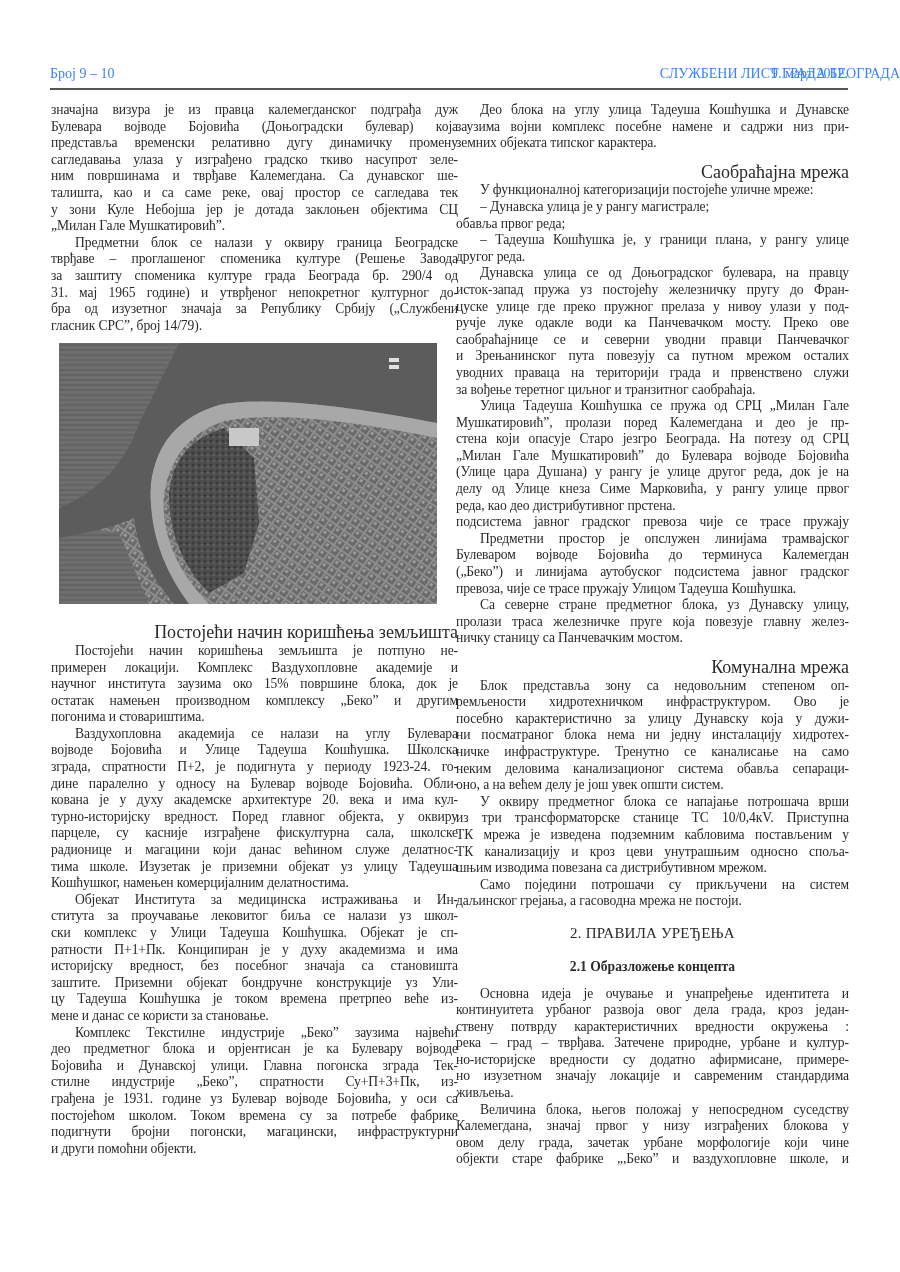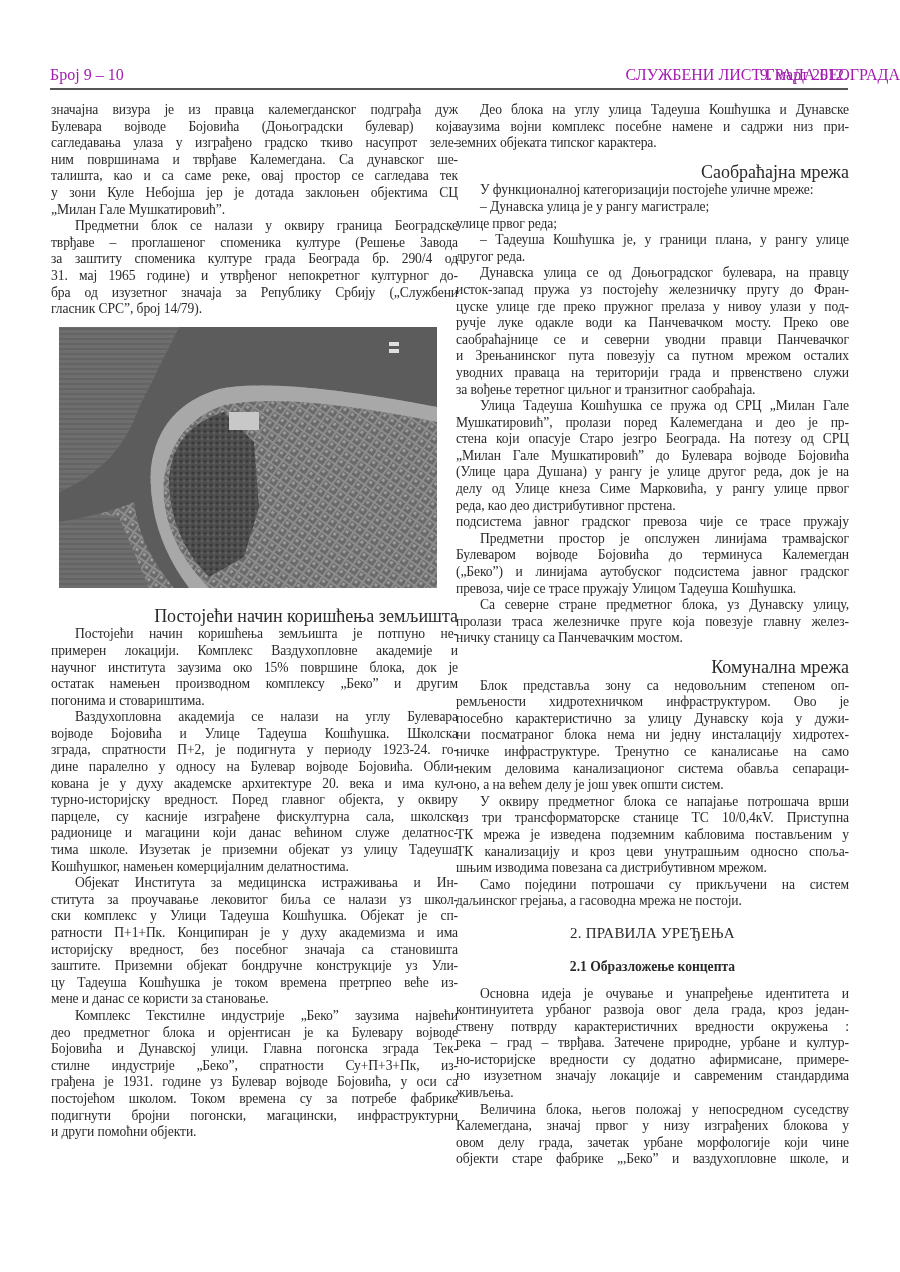--- a/index.html
+++ b/index.html
@@ -5,7 +5,7 @@
   html, body { margin:0; padding:0; background:#ffffff; }
   body { width:900px; height:1272px; position:relative; overflow:hidden;
          font-family:"Liberation Serif","DejaVu Serif",serif; color:#2a2a2a; }
-  .hdr { position:absolute; top:66px; font-size:16px; color:#a21caf; white-space:nowrap; }
+  .hdr { position:absolute; top:66px; font-size:14px; color:#3b82f6; white-space:nowrap; }
   #hdr-left { left:50px; }
   #hdr-center { left:0; width:900px; text-align:right; top:66px; }
   #hdr-right { right:52px;text-align:center; }

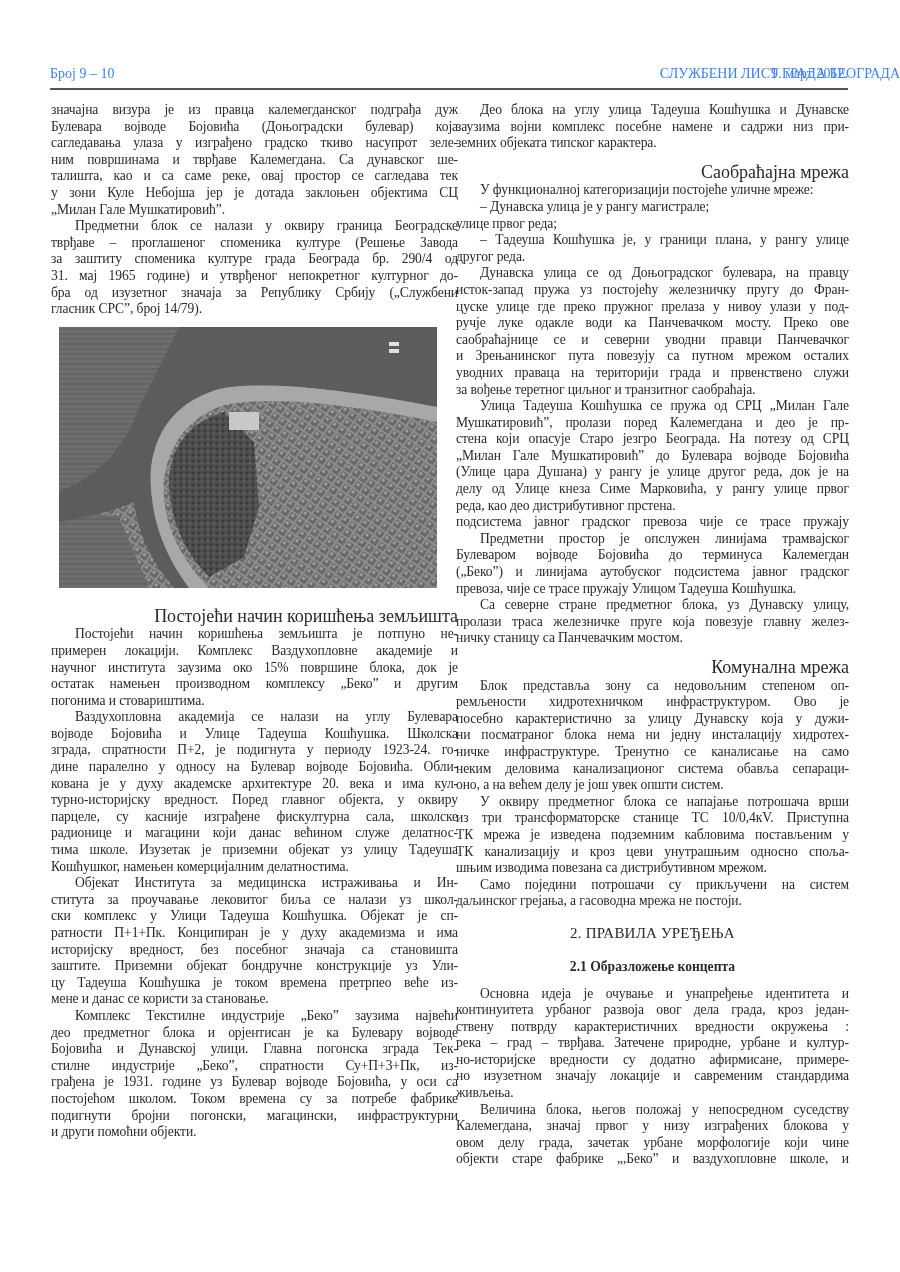--- a/index.html
+++ b/index.html
@@ -37,6 +37,7 @@
   <div>
       <div class="ln">значајна визура је из правца калемегданског подграђа дуж</div>
       <div class="ln">Булевара војводе Бојовића (Доњоградски булевар) која</div>
+      <div class="ln">представља временски релативно дугу динамичку промену</div>
       <div class="ln">сагледавања улаза у изграђено градско ткиво насупрот зеле-</div>
       <div class="ln">ним површинама и тврђаве Калемегдана. Са дунавског ше-</div>
       <div class="ln">талишта, као и са саме реке, овај простор се сагледава тек</div>

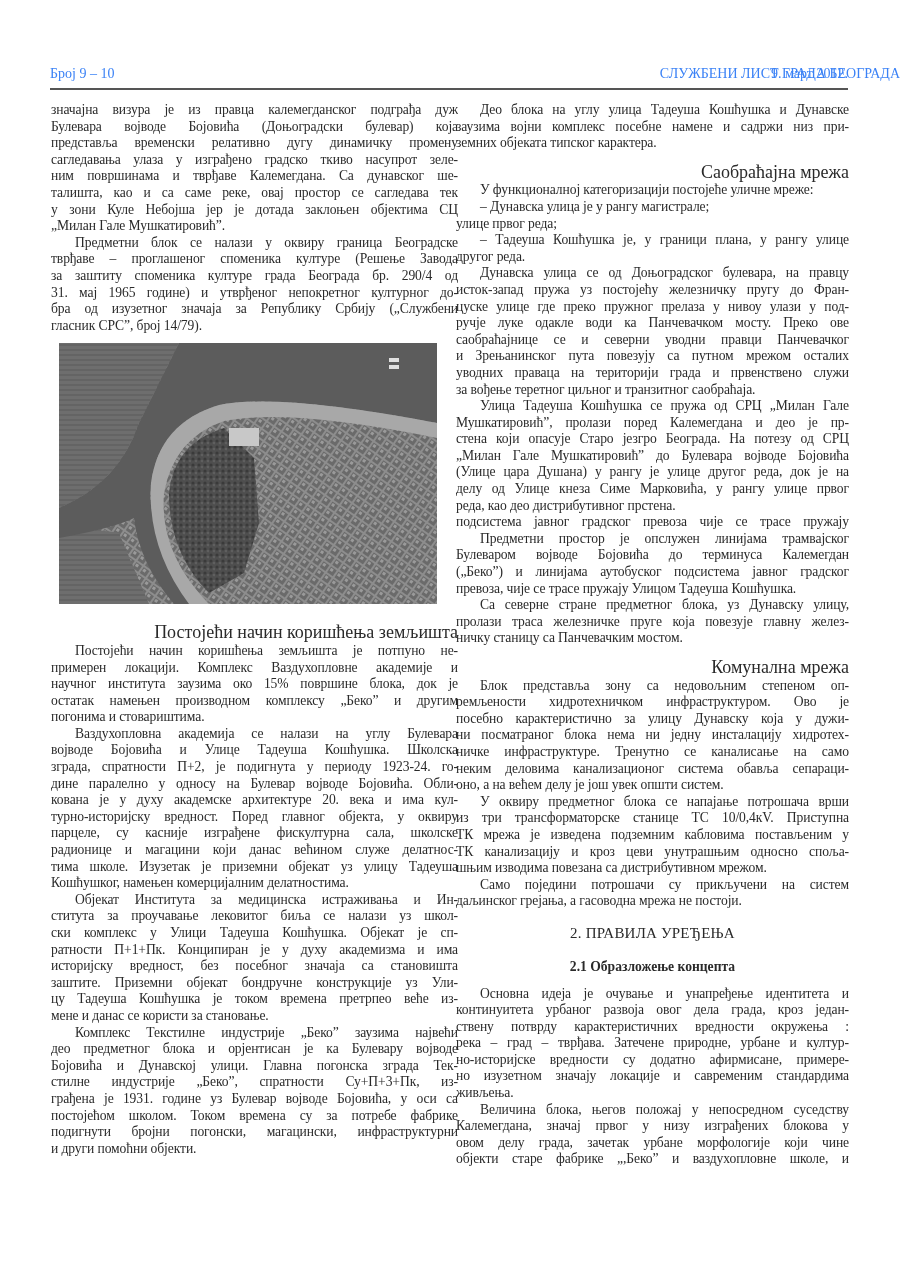--- a/index.html
+++ b/index.html
@@ -138,7 +138,7 @@
       <div class="ln ind last">– Дунавска улица је у рангу магистрале;</div>
     </div>
   <div>
-      <div class="ln last">улице првог реда;</div>
+      <div class="ln last">обавља првог реда;</div>
     </div>
   <div>
       <div class="ln ind">– Тадеуша Кошћушка је, у граници плана, у рангу улице</div>

